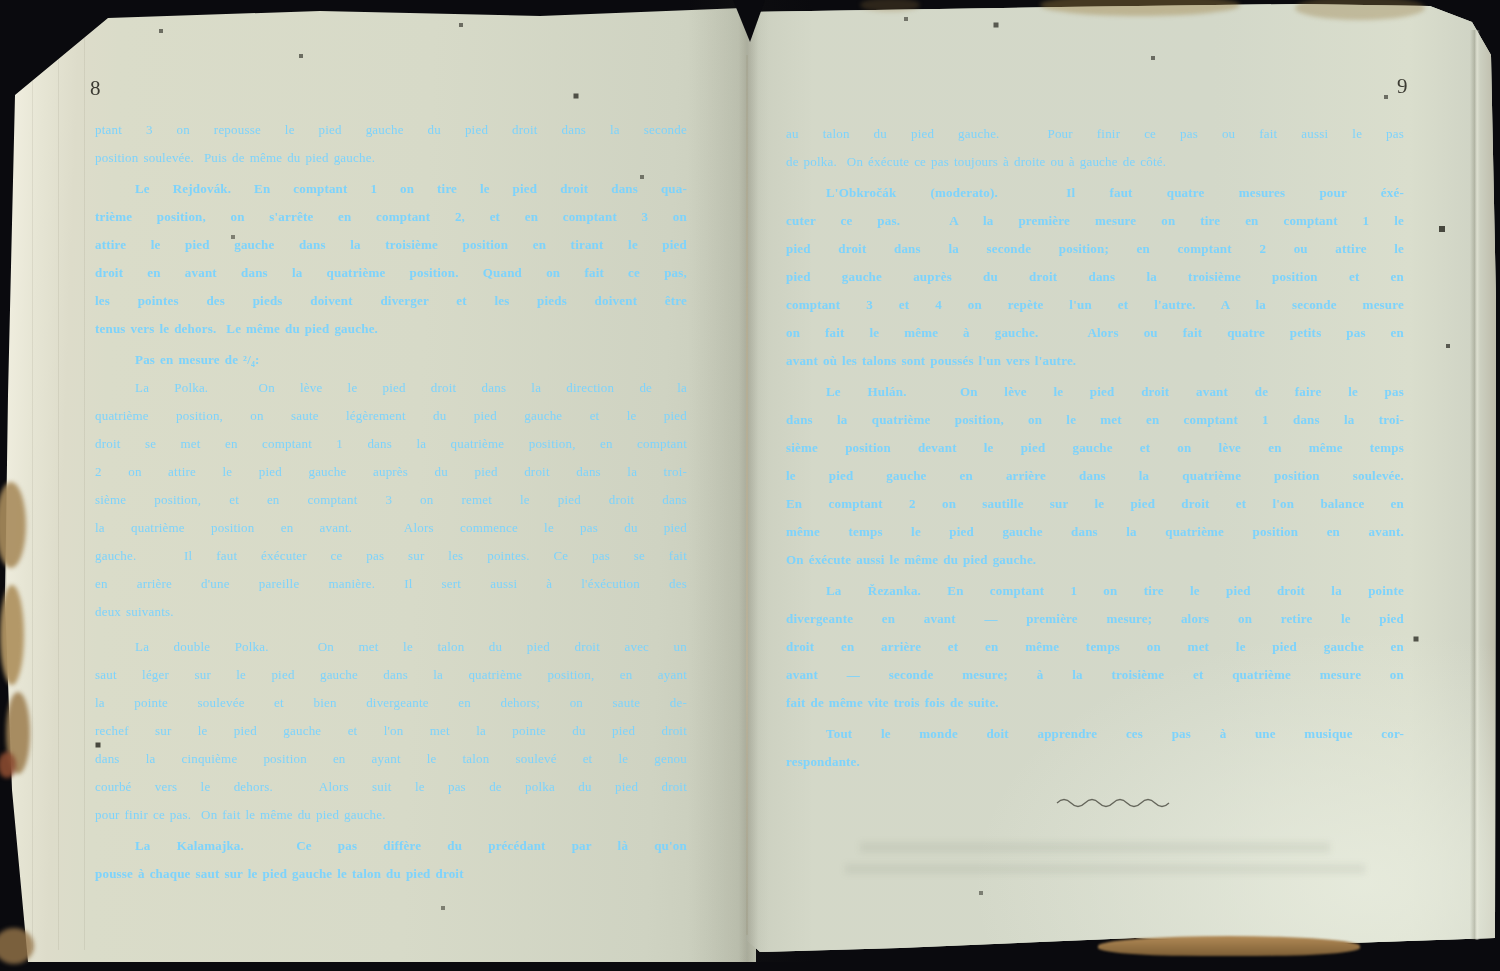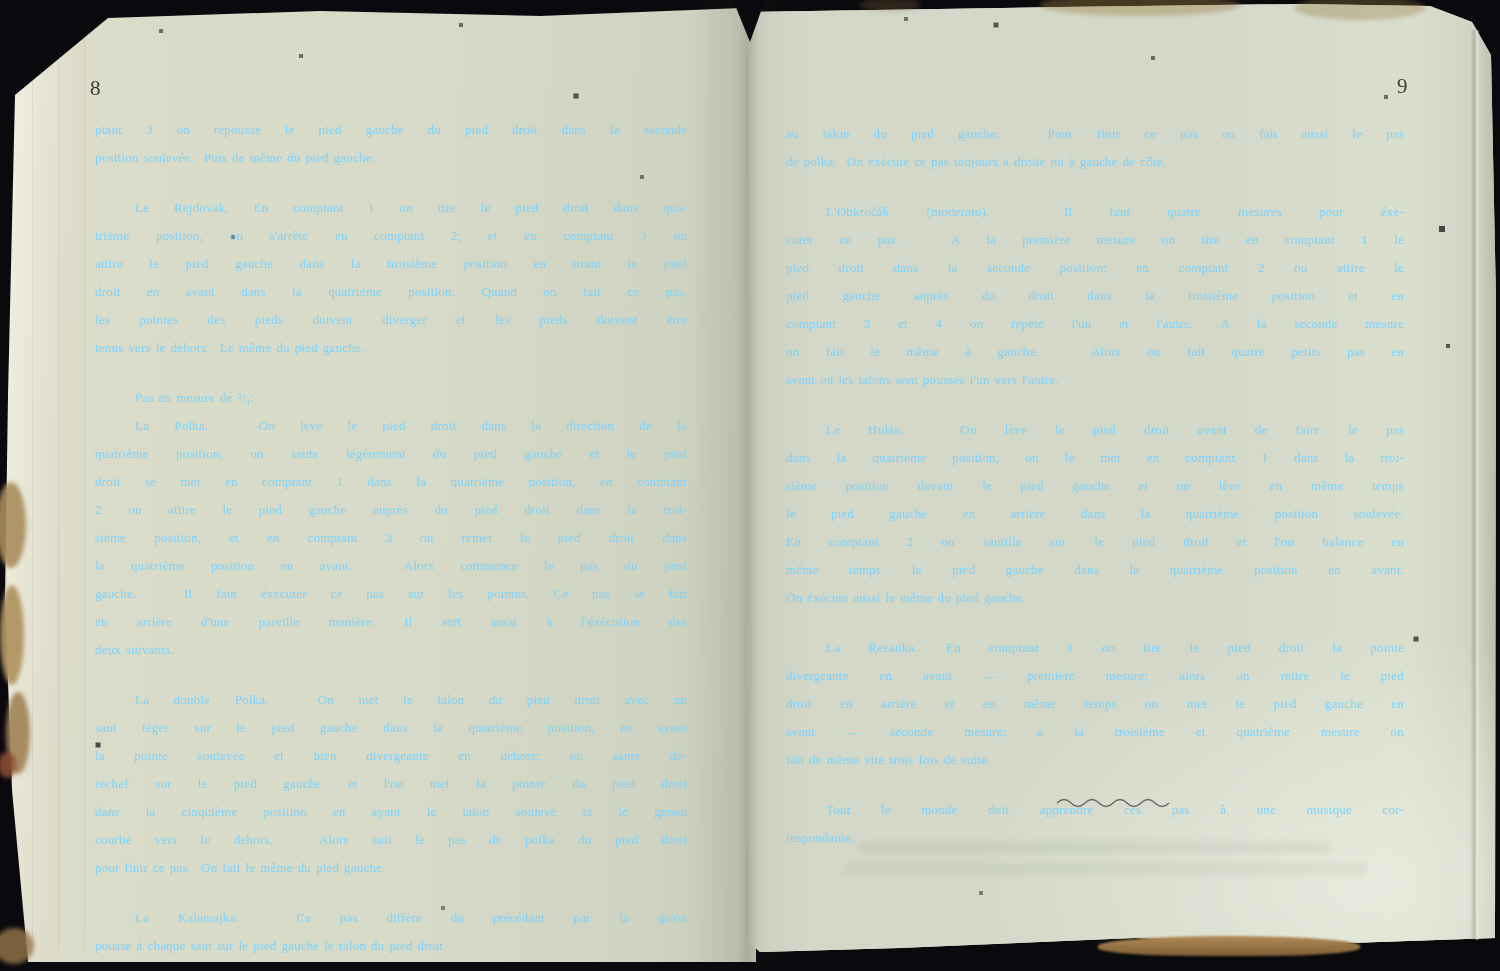--- a/index.html
+++ b/index.html
@@ -114,7 +114,7 @@
   .tline { text-align: justify; text-align-last: justify; }
   .tline.last { text-align-last: left; }
   .tline.ind { text-indent: 40px; }
-  .para.gap-sm { margin-top: 22px; }
+  .para.gap-sm { margin-top: 3px; font-weight: bold; }
   .para.gap-lg { margin-top: 22px; }
   
   .squiggle { position: absolute; left: 1055px; top: 796px; opacity: 0.8; }

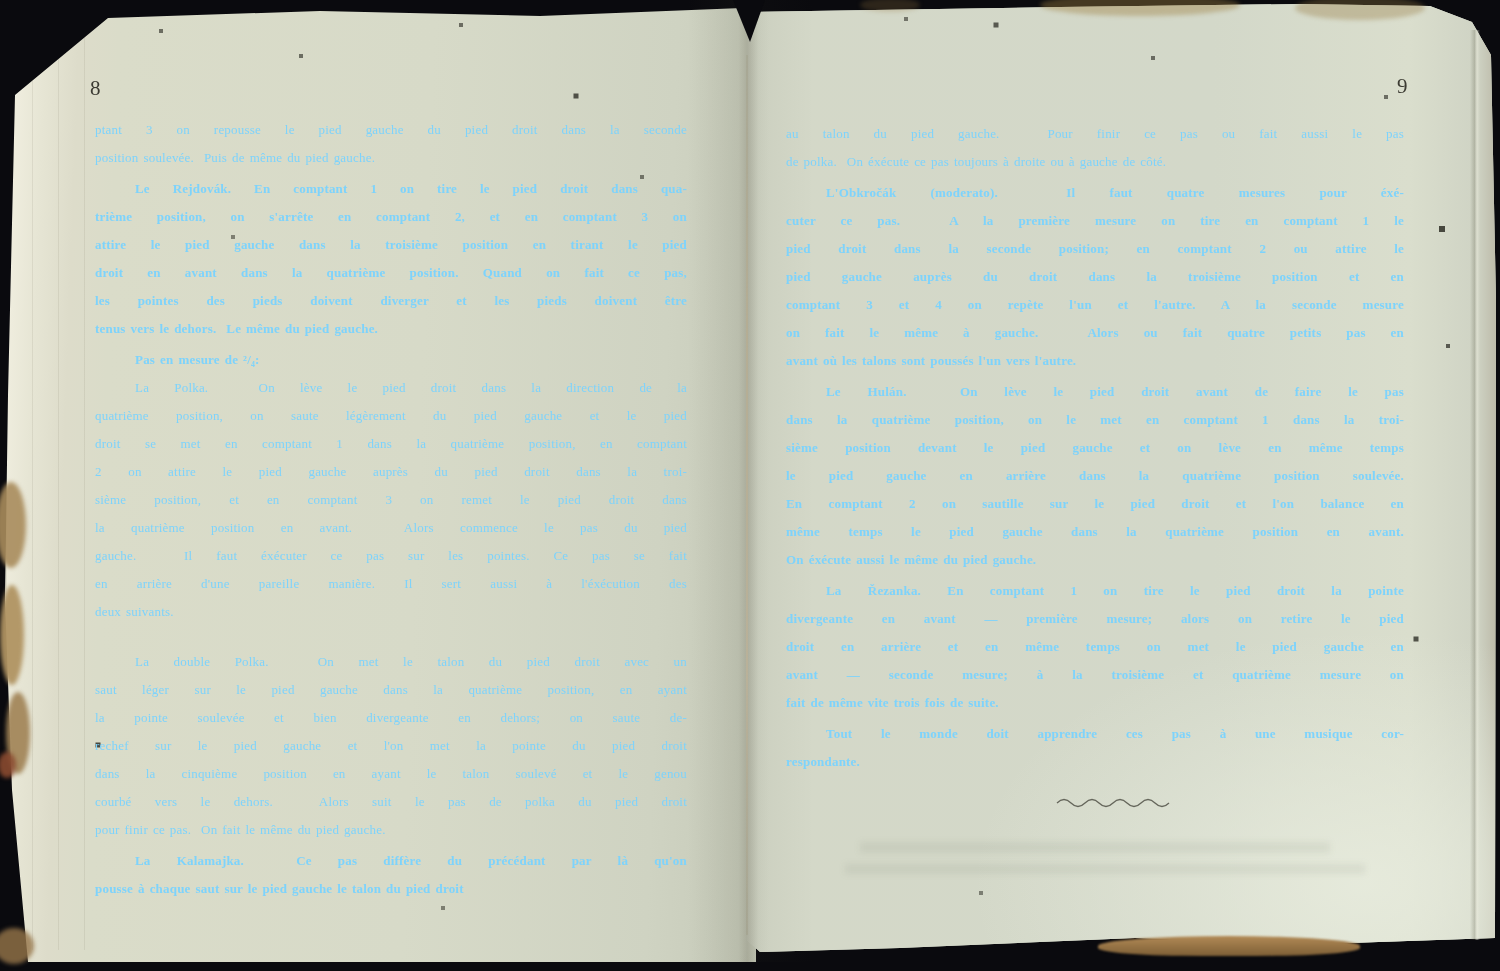--- a/index.html
+++ b/index.html
@@ -115,7 +115,7 @@
   .tline.last { text-align-last: left; }
   .tline.ind { text-indent: 40px; }
   .para.gap-sm { margin-top: 3px; font-weight: bold; }
-  .para.gap-lg { margin-top: 22px; }
+  .para.gap-lg { margin-top: 7px; }
   
   .squiggle { position: absolute; left: 1055px; top: 796px; opacity: 0.8; }
   

